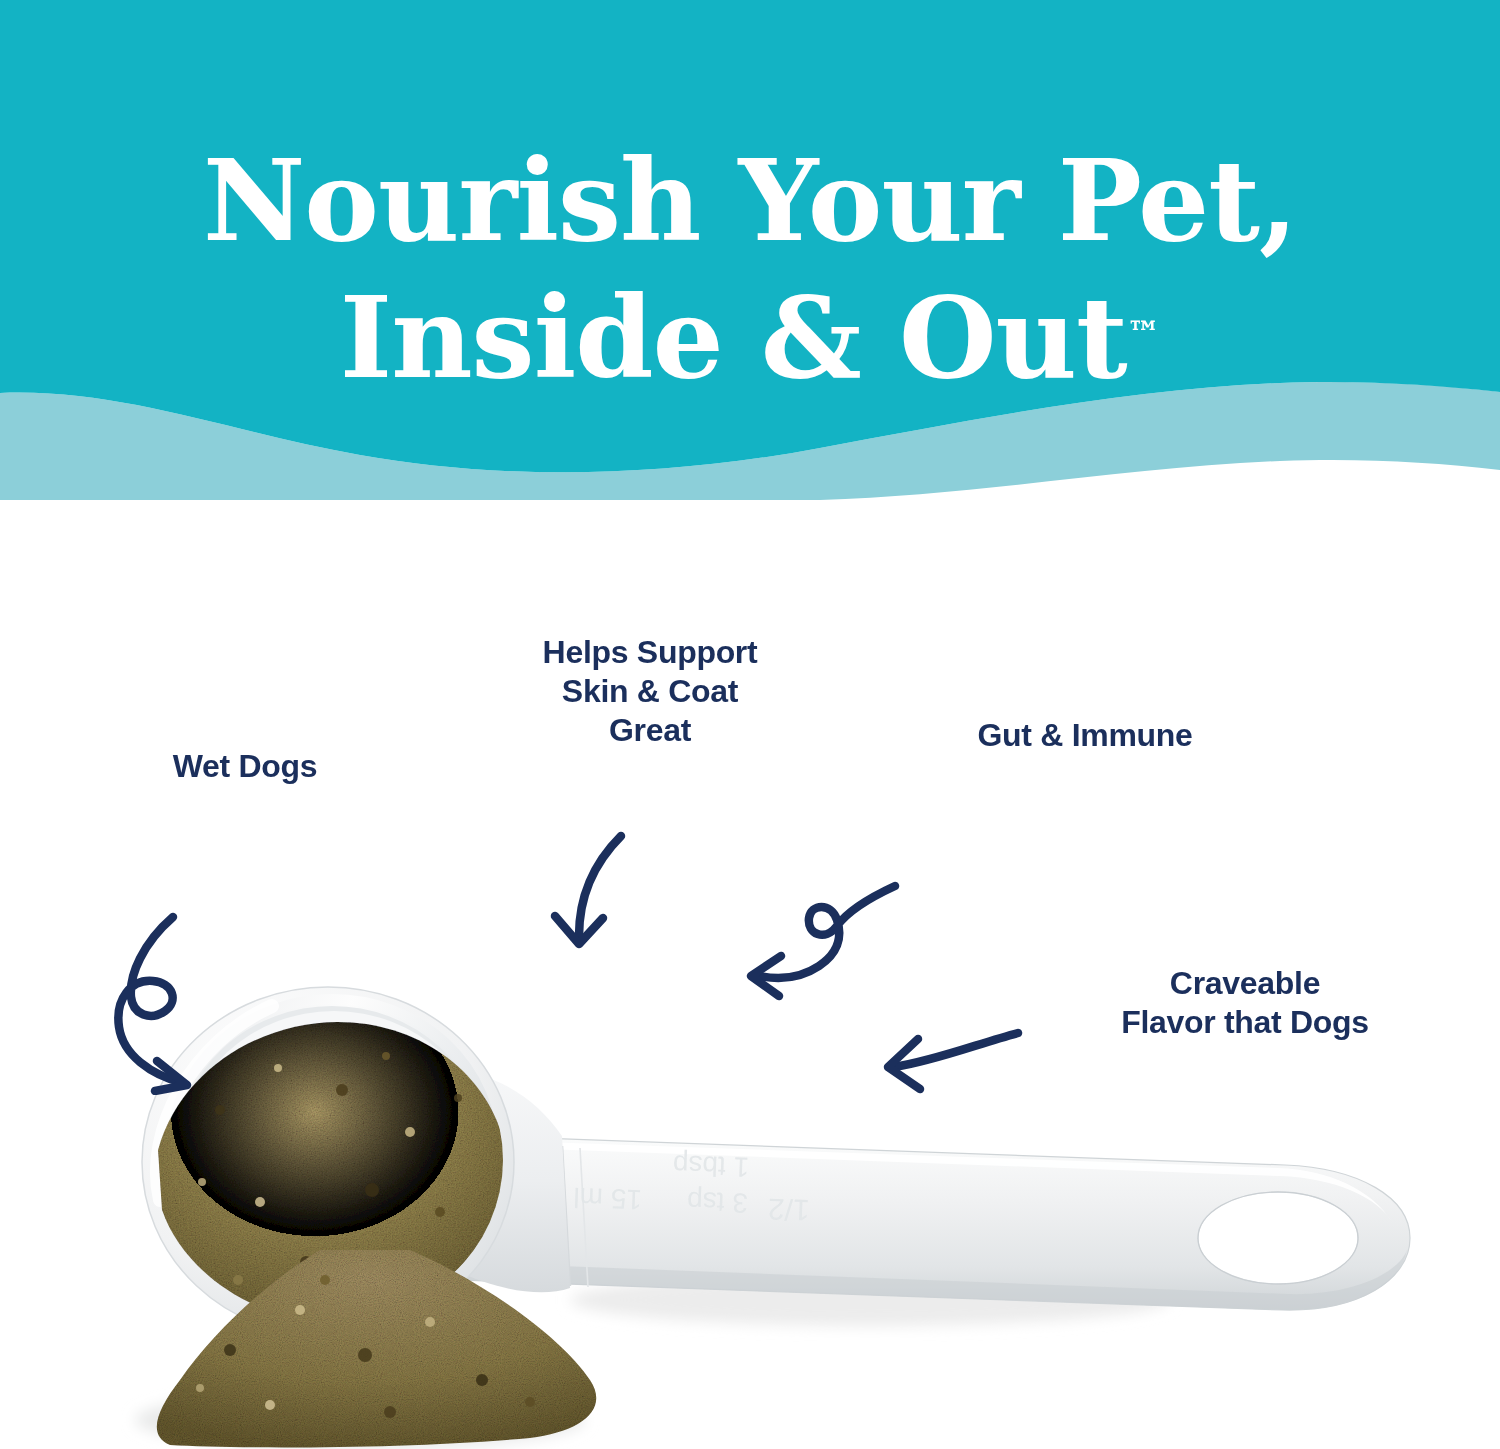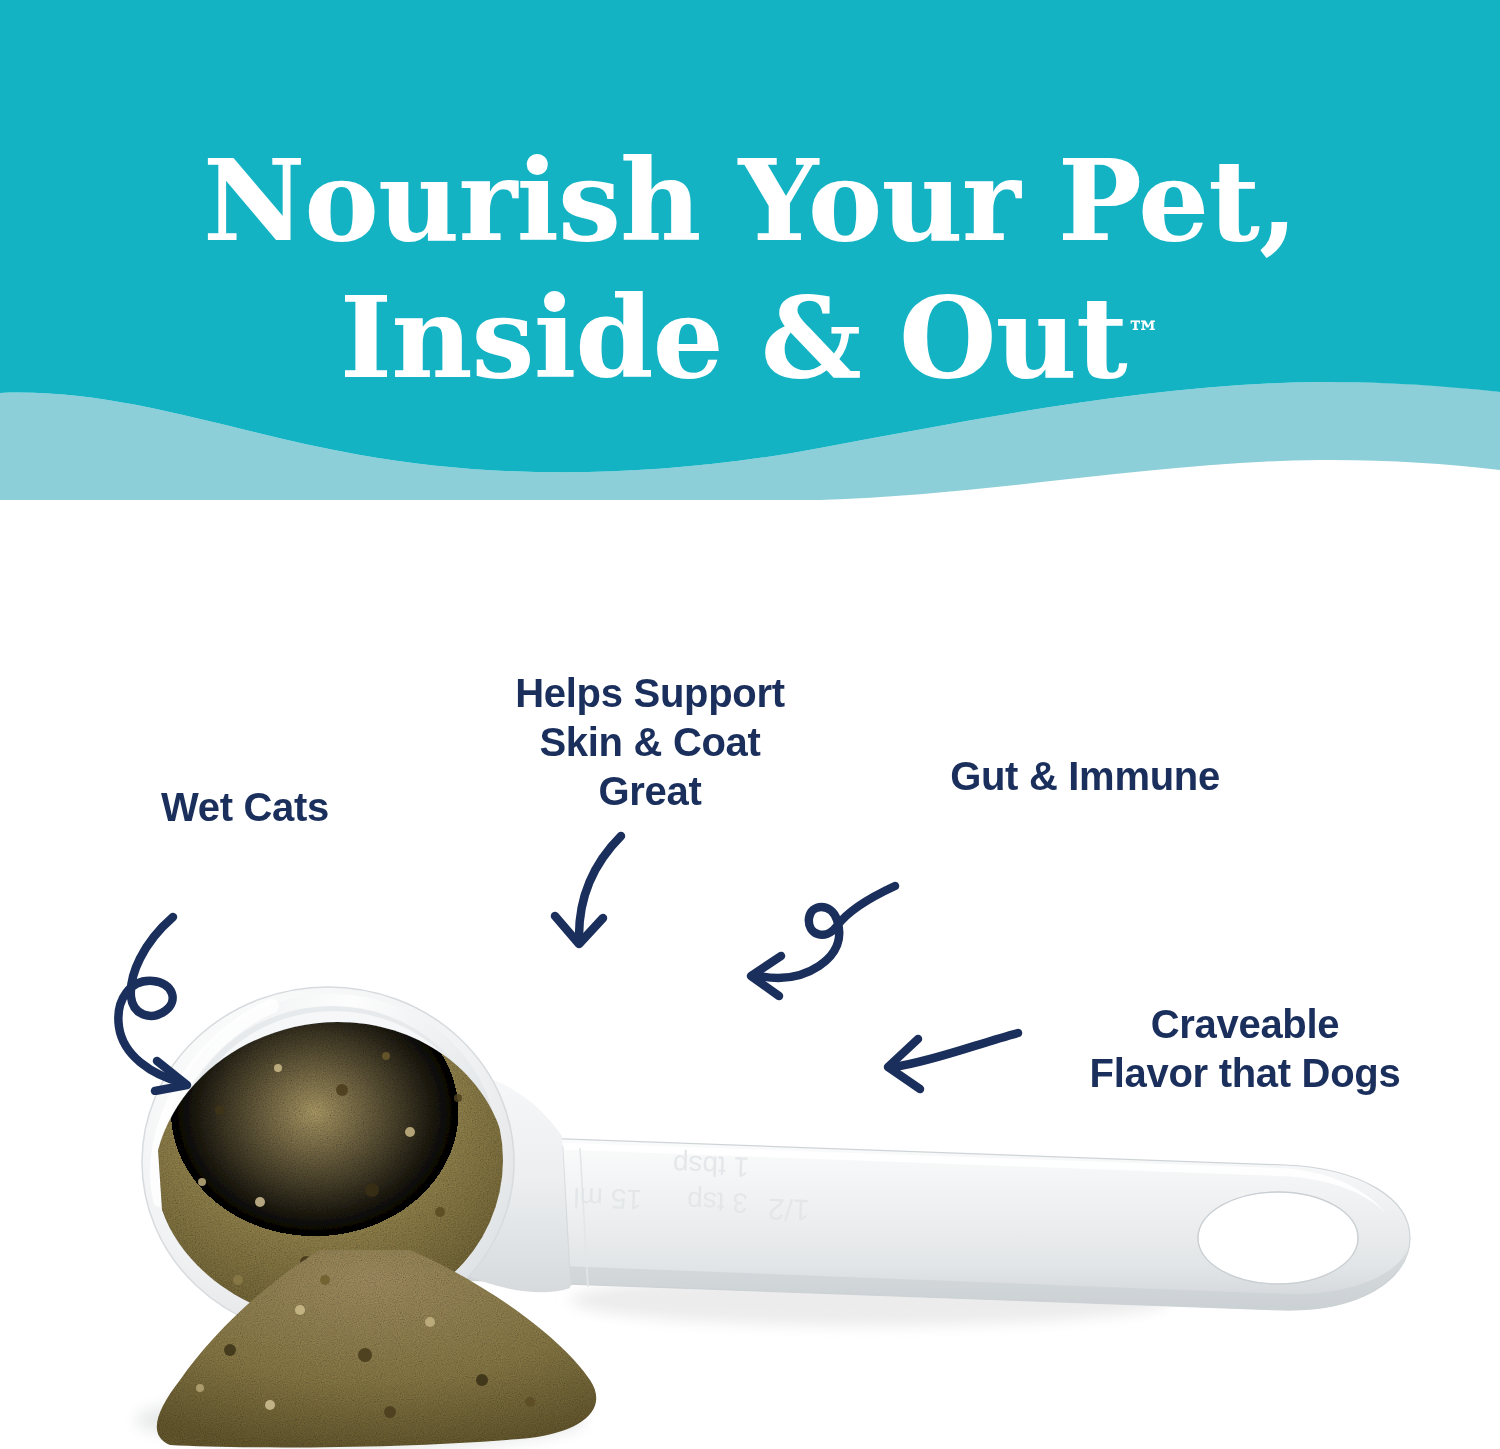--- a/index.html
+++ b/index.html
@@ -64,12 +64,11 @@
     color: #1b2f5c;
     font-family: "Liberation Sans", sans-serif;
     font-weight: bold;
-    font-size: 40px;
+    font-size: 32px;
     line-height: 1.22;
     text-align: center;
     letter-spacing: -0.3px;
     z-index: 6;
-    margin-top: 36px;
   }
   .callout span { display: block; white-space: nowrap; }
 

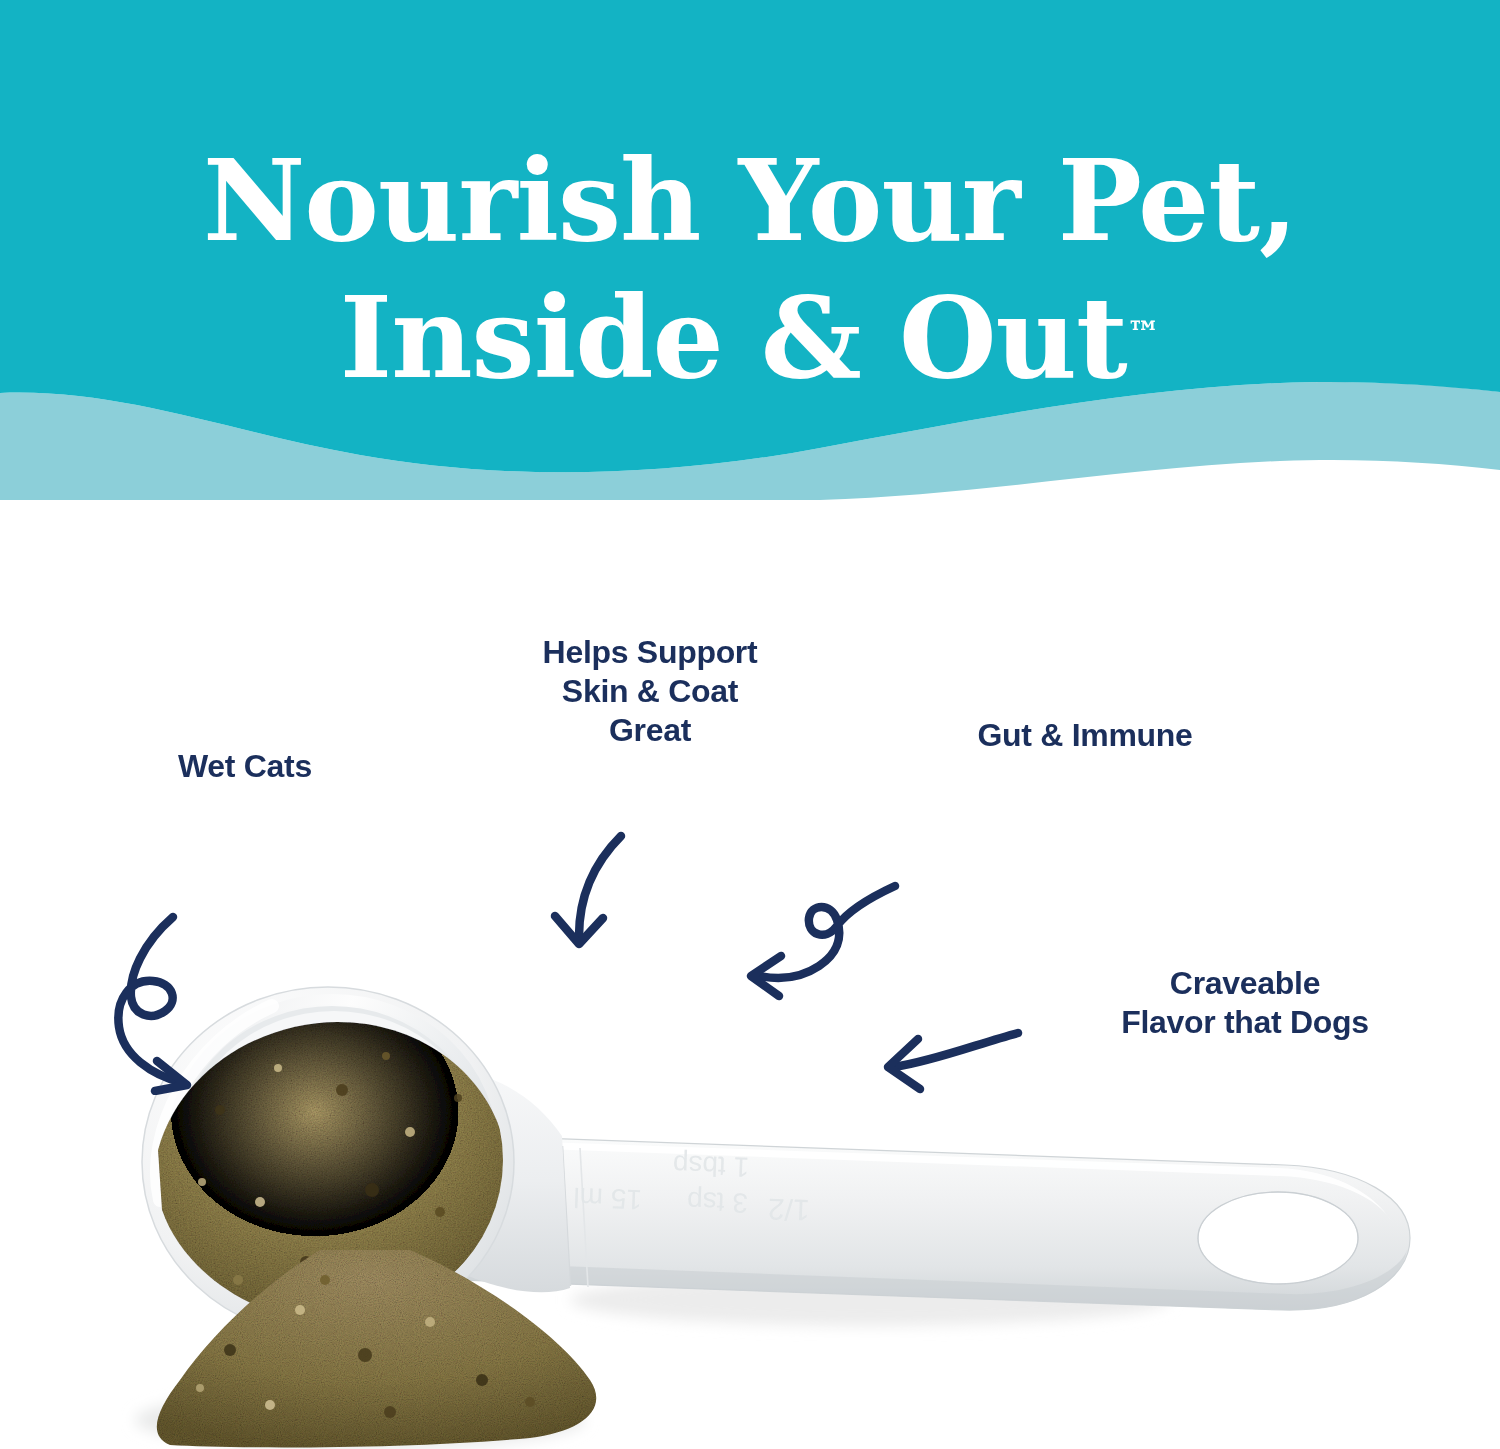--- a/index.html
+++ b/index.html
@@ -283,7 +283,7 @@
   </div>
 
   <div class="callout" id="callout-mixes">
-    <span>Wet Cats</span>
+    <span>Wet Dogs</span>
   </div>
   <svg class="arrow" id="arrow-mixes" width="180" height="190" viewBox="0 0 180 190" xmlns="http://www.w3.org/2000/svg">
     <path d="M88 12

